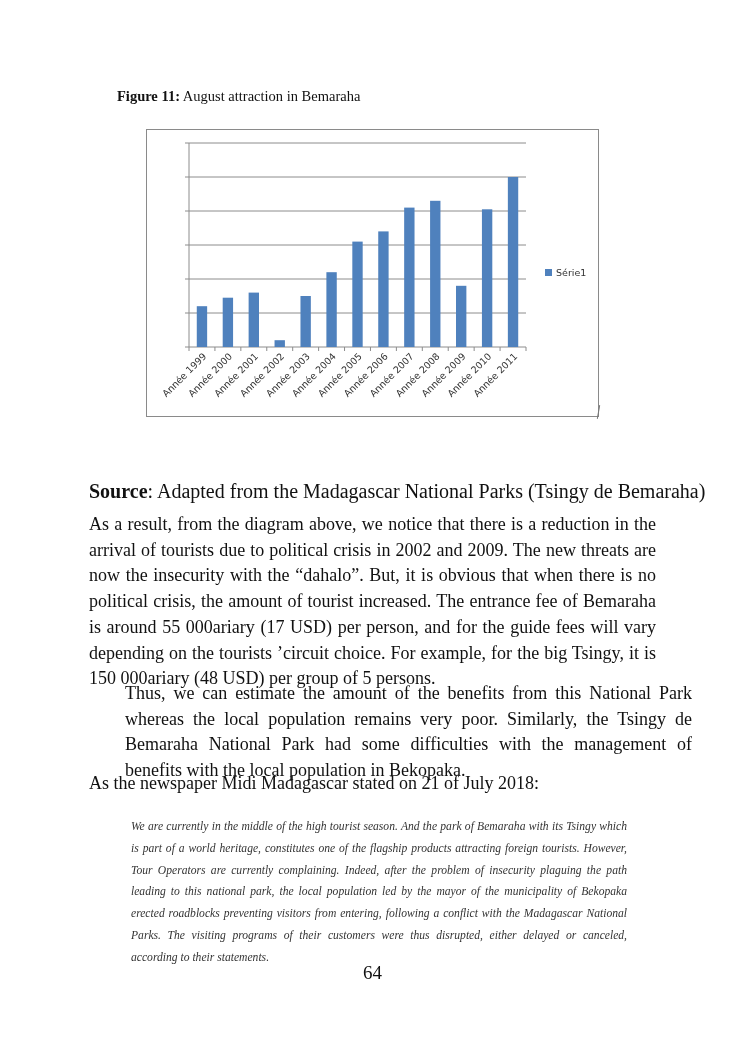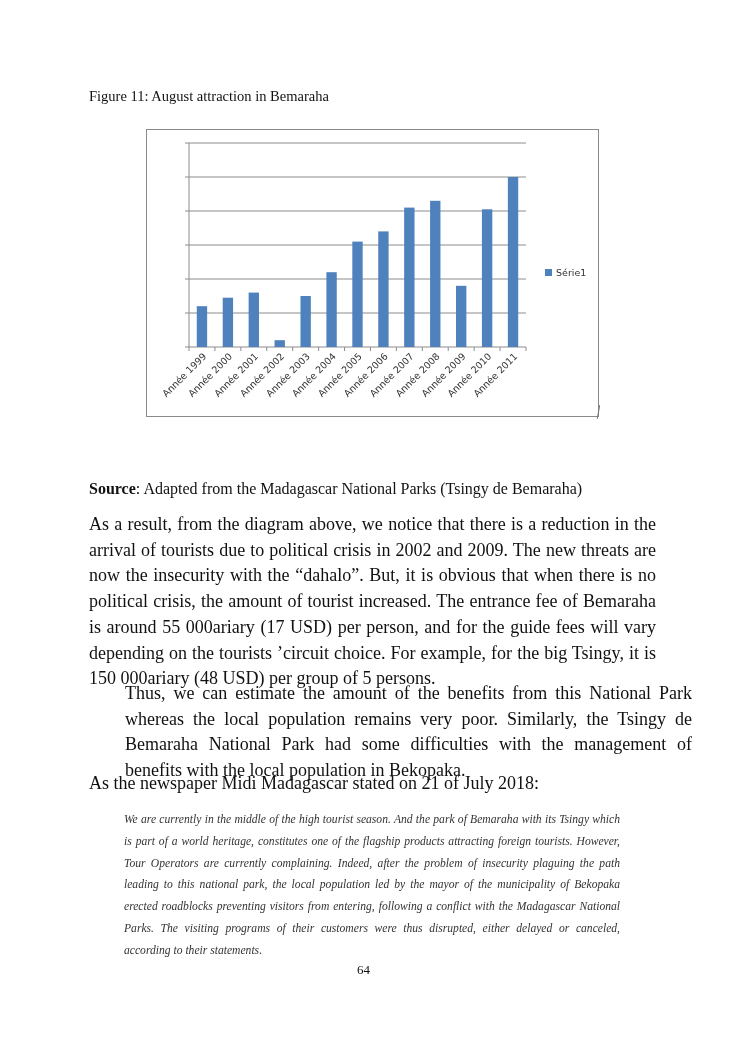--- a/index.html
+++ b/index.html
@@ -6,7 +6,7 @@
   body { width: 745px; height: 1053px; position: relative; overflow: hidden;
          font-family: "Liberation Serif", "DejaVu Serif", serif; color: #111; }
   .caption { position: absolute; left: 89px; top: 88px; font-size: 14.5px; }
-  .caption b { font-weight: normal; }
+  .caption b { font-weight: bold; margin-left: 28px; }
   .chart-frame { position: absolute; left: 146px; top: 129px; width: 453px; height: 288px;
                  border: 1px solid #8a8a8a; box-sizing: border-box; background: #fff; }
   .chart-frame svg { position: absolute; left: 0; top: 0; }

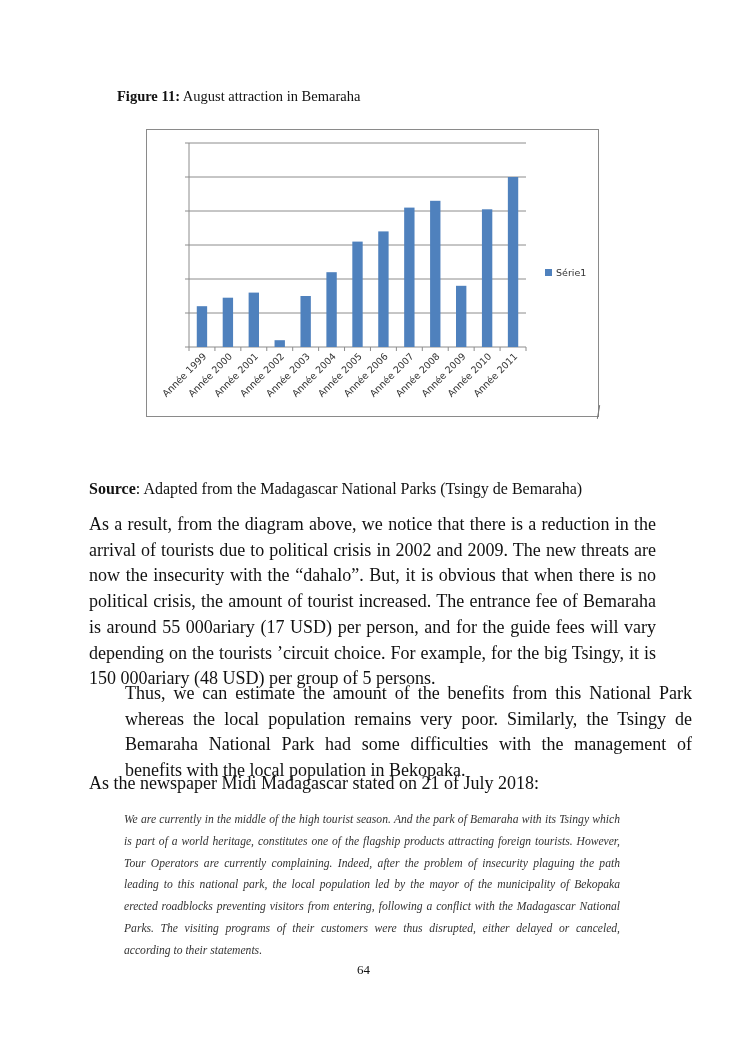--- a/index.html
+++ b/index.html
@@ -12,7 +12,7 @@
   .chart-frame svg { position: absolute; left: 0; top: 0; }
   .frame-tick { position: absolute; left: 598px; top: 405px; width: 1px; height: 14px;
                 background: #777; transform: rotate(10deg); }
-  .source { position: absolute; left: 89px; top: 480px; font-size: 16px; font-family: Liberation Serif, serif; }
+  .source { position: absolute; left: 89px; top: 480px; font-size: 20px; font-family: Liberation Serif, serif; }
   .para { position: absolute; left: 89px; width: 567px; font-size: 18px;
           line-height: 25.7px; text-align: justify; margin: 0; }
   .p1 { top: 512px; }

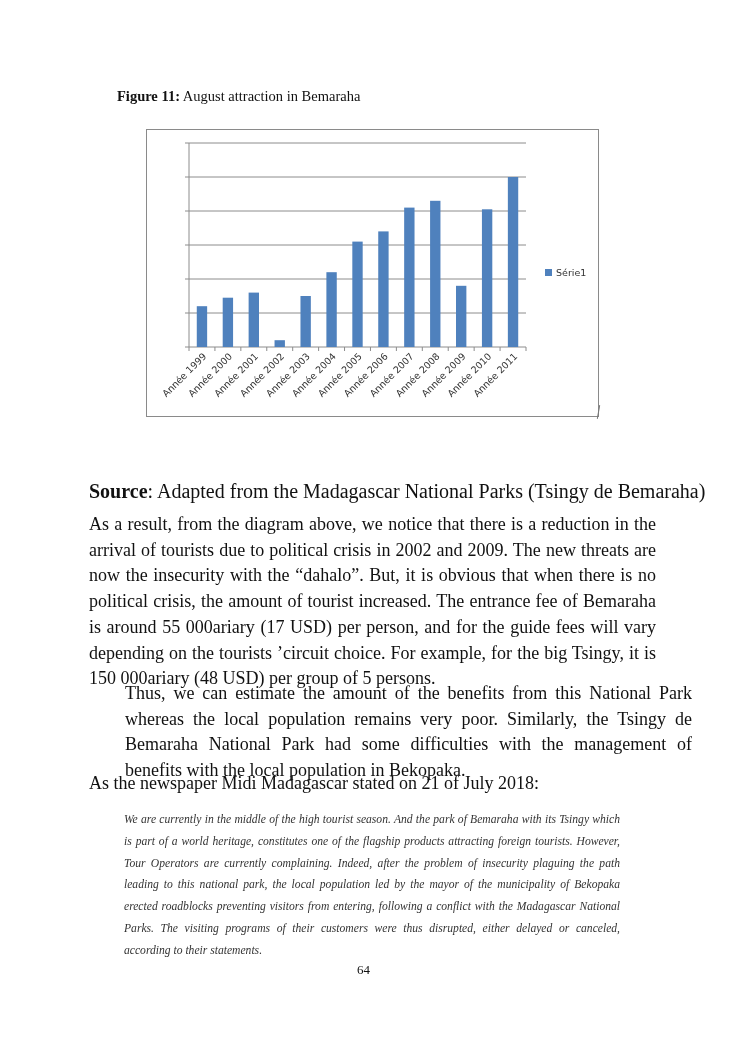--- a/index.html
+++ b/index.html
@@ -19,7 +19,7 @@
   .p2 { top: 681px; margin-left: 36px; }
   .p3 { top: 771px; }
   .quote { position: absolute; left: 124px; top: 809px; width: 496px; font-size: 11.6px;
-           line-height: 21.8px; font-style: italic; text-align: justify; color: #333; margin: 0; }
+           line-height: 21.8px; font-style: italic; text-align: justify; color: #333; margin: 7px; }
   .pagenum { position: absolute; left: 0; width: 727px; top: 962px; text-align: center; font-size: 13px; }
 </style>
 </head>

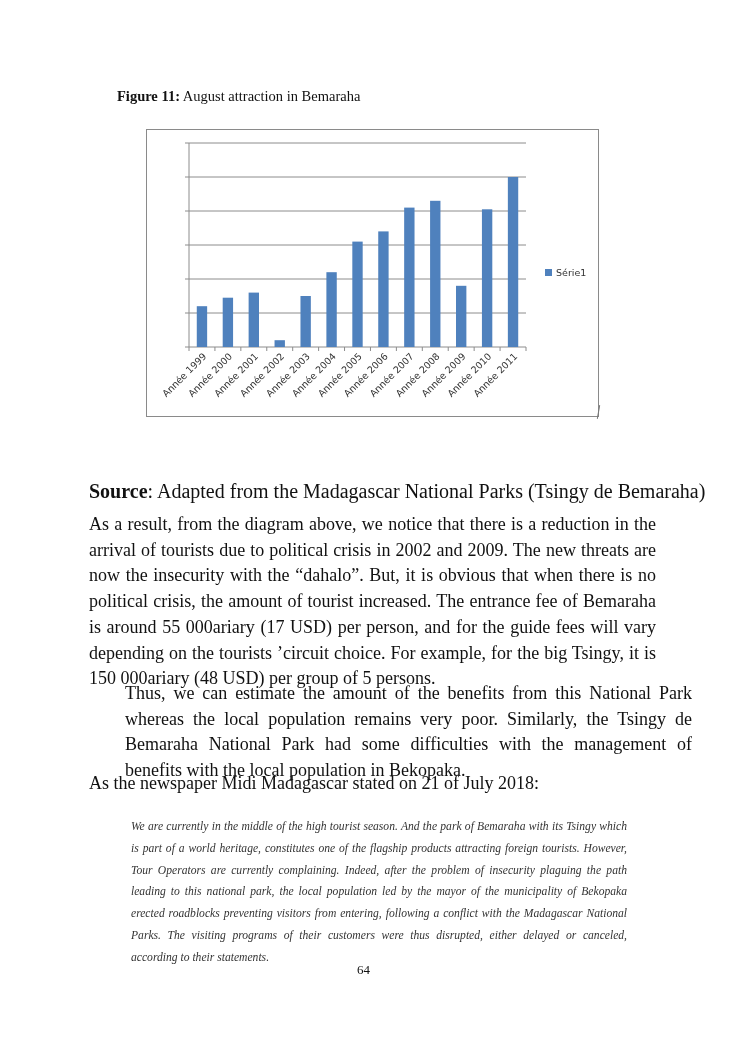--- a/index.html
+++ b/index.html
@@ -20,7 +20,7 @@
   .p3 { top: 771px; }
   .quote { position: absolute; left: 124px; top: 809px; width: 496px; font-size: 11.6px;
            line-height: 21.8px; font-style: italic; text-align: justify; color: #333; margin: 7px; }
-  .pagenum { position: absolute; left: 0; width: 727px; top: 962px; text-align: center; font-size: 13px; }
+  .pagenum { position: absolute; left: 9px; width: 727px; top: 962px; text-align: center; font-size: 19px; }
 </style>
 </head>
 <body>

